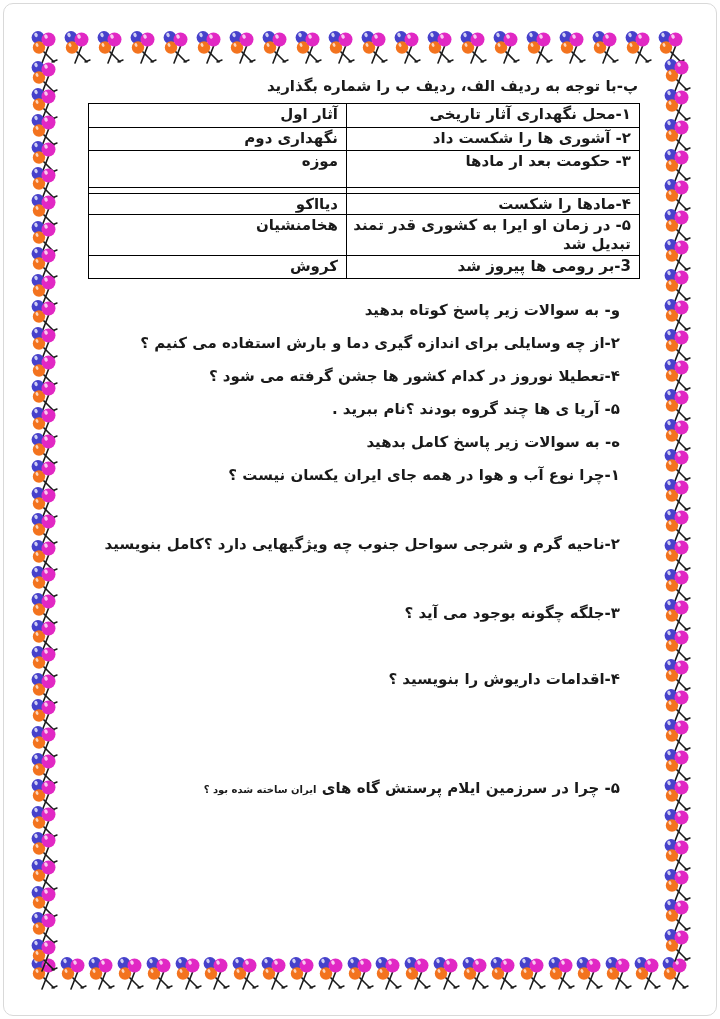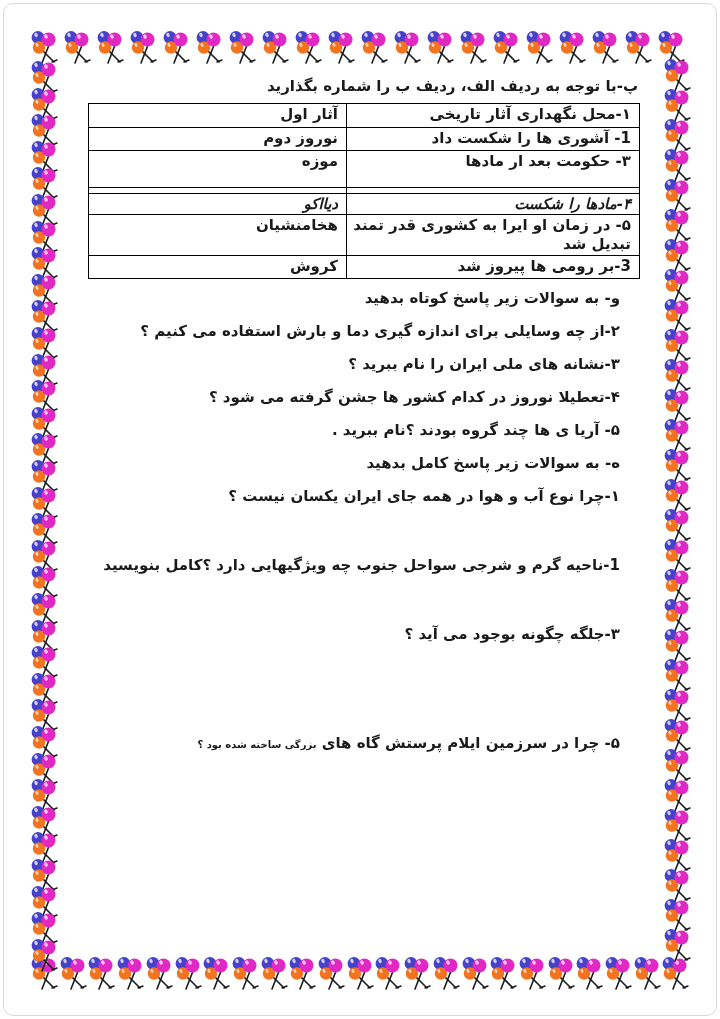--- a/index.html
+++ b/index.html
@@ -1342,7 +1342,7 @@
     </tr>
     <tr class="r2">
       <td class="c-item">1- آشوری ها  را شکست داد</td>
-      <td class="c-answer">نوروز دوم</td>
+      <td class="c-answer">نگهداری دوم</td>
     </tr>
     <tr class="r3">
       <td class="c-item">۳- حکومت بعد ار مادها</td>

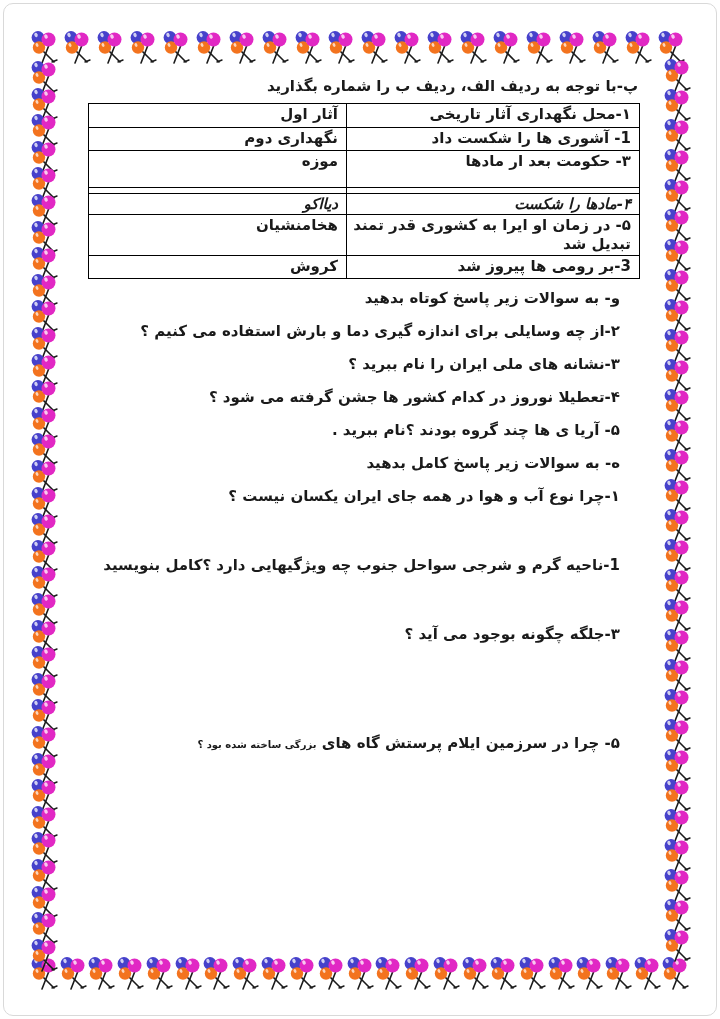--- a/index.html
+++ b/index.html
@@ -1341,7 +1341,7 @@
       <td class="c-answer">آثار اول</td>
     </tr>
     <tr class="r2">
-      <td class="c-item">1- آشوری ها  را شکست داد</td>
+      <td class="c-item">۲- آشوری ها  را شکست داد</td>
       <td class="c-answer">نگهداری دوم</td>
     </tr>
     <tr class="r3">

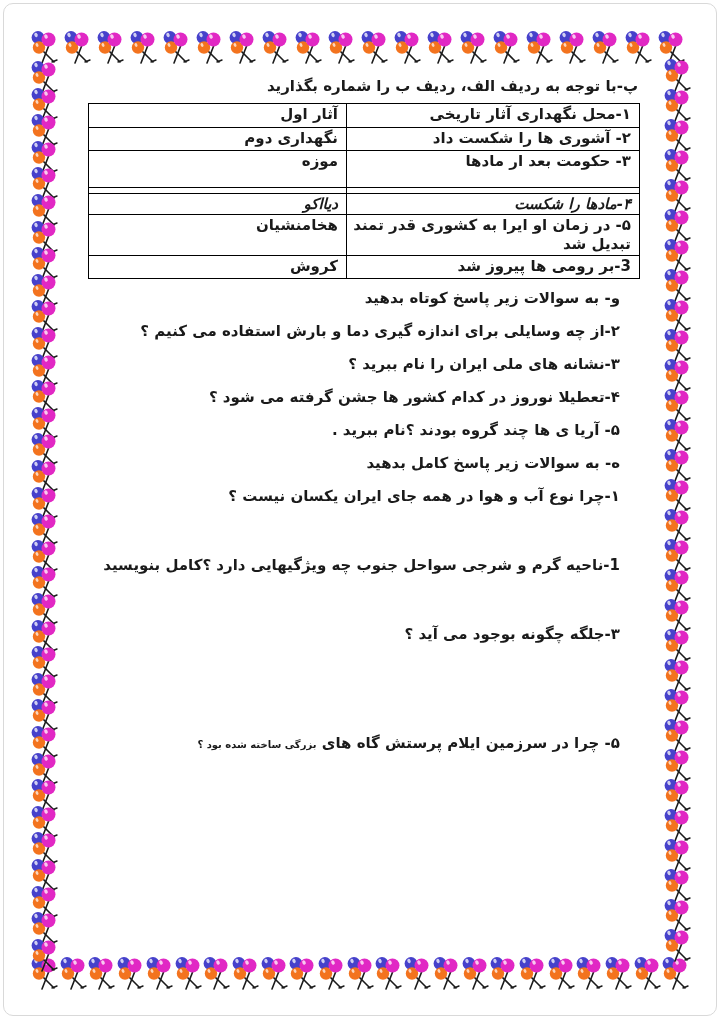--- a/index.html
+++ b/index.html
@@ -27,7 +27,7 @@
   td.c-item{width:282px;}
   td.c-answer{width:247px;padding-right:28px;}
   tr.r1 td{height:22px;} tr.r2 td{height:21px;} tr.r3 td{height:35px;}
-  tr.rspacer td{height:5px;padding:0;} tr.r4 td{height:16px;font-style:italic;}
+  tr.rspacer td{height:5px;padding:0;} tr.r4 td{height:16px;}
   tr.r5 td{height:39px;} tr.r6 td{height:21px;margin-left:6px;}
   .questions{
     position:absolute;left:88px;top:288px;width:532px;

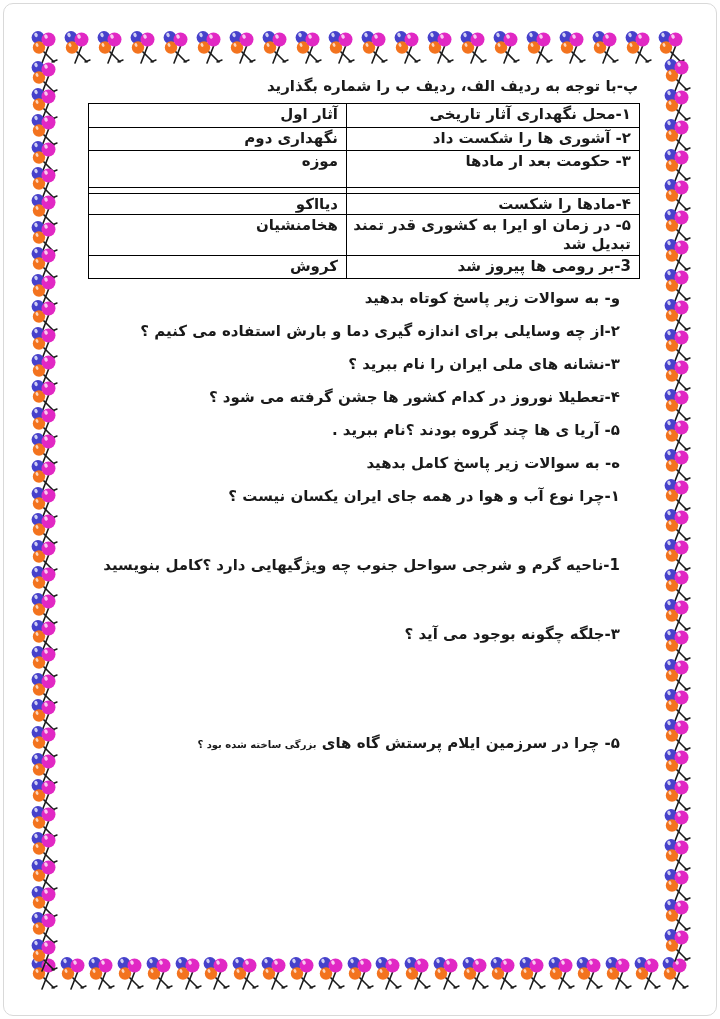--- a/index.html
+++ b/index.html
@@ -34,7 +34,7 @@
     direction:rtl;text-align:right;font-size:15px;font-weight:700;
   }
   .qline{line-height:20px;margin-top:13px;white-space:nowrap;}
-  .qline.first{margin-top:0;}
+  .qline.first{margin-top:12px;}
   .qline.gap-lg{margin-top:47px;}
   .qline.gap-md{margin-top:44px;}
   .qline.gap-xl{margin-top:87px;}

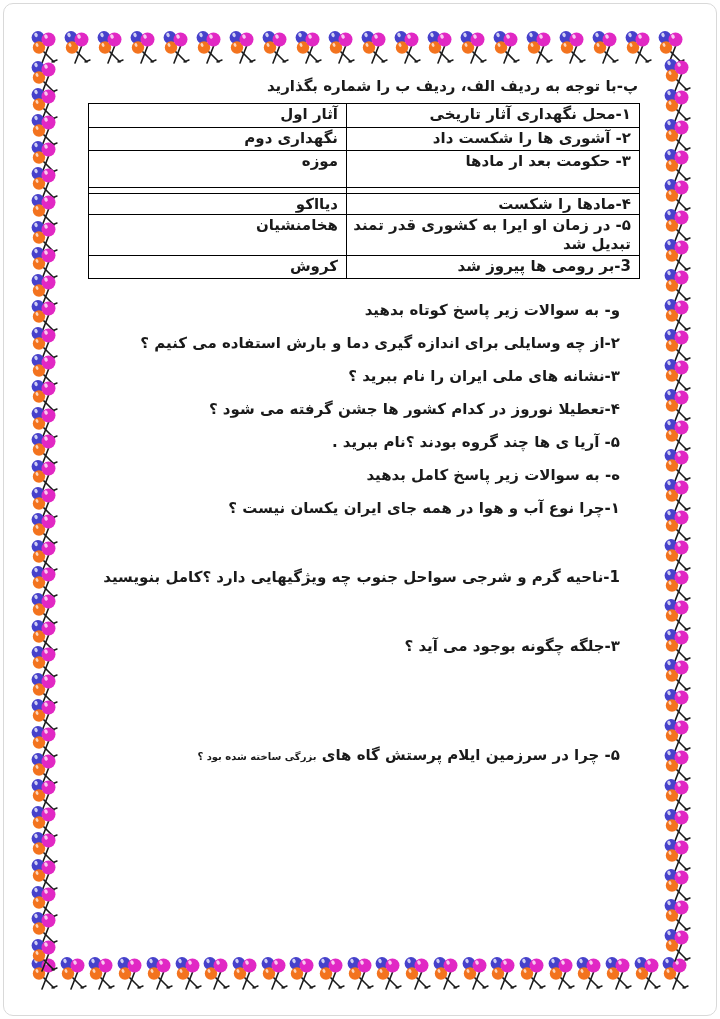--- a/index.html
+++ b/index.html
@@ -1370,7 +1370,6 @@
 <div class="questions">
   <div class="qline first">و- به سوالات زیر پاسخ کوتاه بدهید</div>
   <div class="qline">۲-از چه وسایلی برای اندازه گیری دما و بارش استفاده می کنیم ؟</div>
-  <div class="qline">۳-نشانه های ملی ایران را نام ببرید ؟</div>
   <div class="qline">۴-تعطیلا نوروز در کدام کشور ها  جشن گرفته می شود ؟</div>
   <div class="qline">۵- آریا ی ها چند  گروه بودند ؟نام ببرید .</div>
   <div class="qline">ه- به سوالات زیر پاسخ کامل بدهید</div>

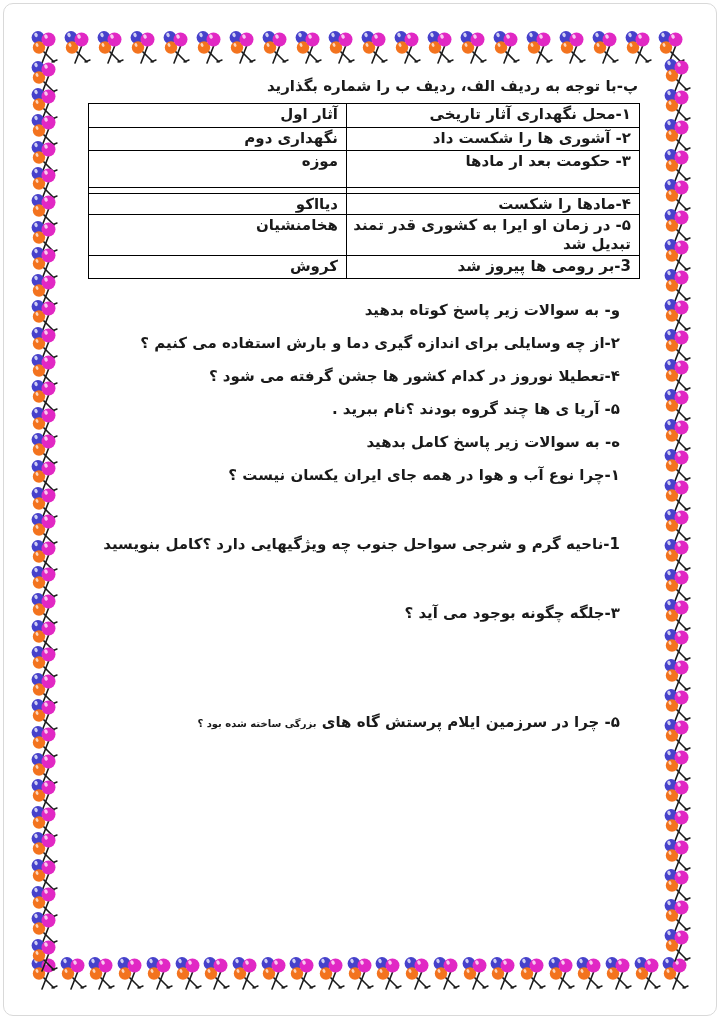--- a/index.html
+++ b/index.html
@@ -1374,7 +1374,7 @@
   <div class="qline">۵- آریا ی ها چند  گروه بودند ؟نام ببرید .</div>
   <div class="qline">ه- به سوالات زیر پاسخ کامل بدهید</div>
   <div class="qline"><span>۱-چرا نوع آب و هوا در همه جای ایران یکسان نیست ؟</span><span class="qtail"></span></div>
-  <div class="qline gap-lg"><span>1-ناحیه گرم و شرجی سواحل جنوب چه ویژگیهایی دارد ؟کامل بنویسید</span><span class="qtail"></span></div>
+  <div class="qline gap-lg"><span>۲-ناحیه گرم و شرجی سواحل جنوب چه ویژگیهایی دارد ؟کامل بنویسید</span><span class="qtail"></span></div>
   <div class="qline gap-lg"><span>۳-جلگه چگونه بوجود می آید ؟</span><span class="qtail"></span></div>
   <div class="qline gap-xl"><span>۵- چرا در سرزمین ایلام پرستش گاه های </span><span class="qtail">بزرگی ساخته شده بود ؟</span></div>
 </div>

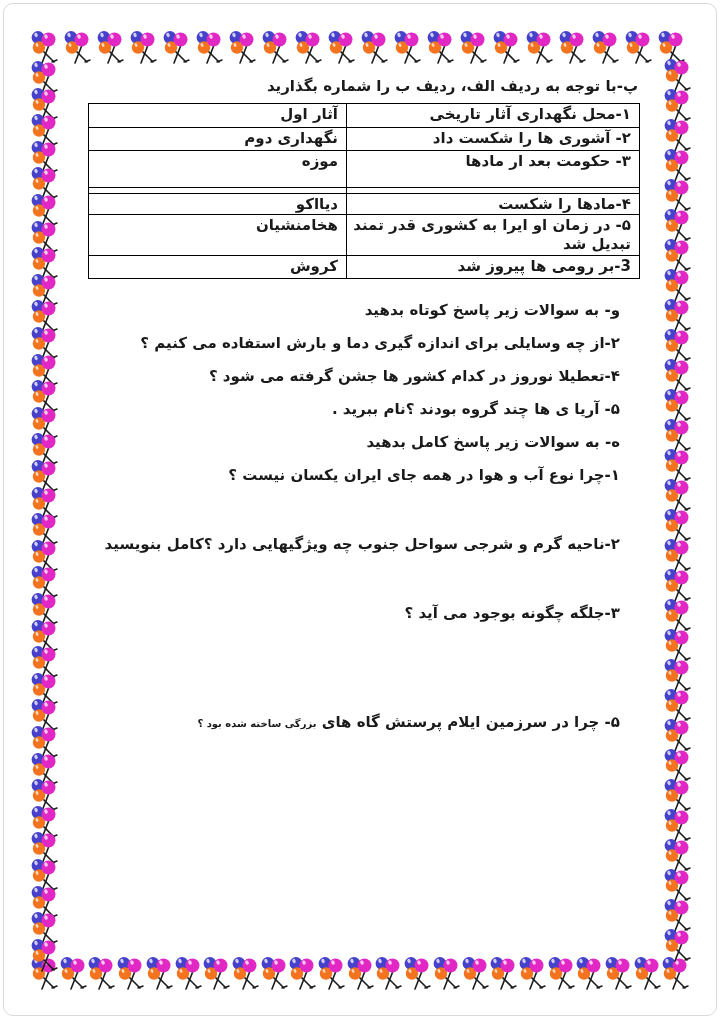--- a/index.html
+++ b/index.html
@@ -1376,6 +1376,7 @@
   <div class="qline"><span>۱-چرا نوع آب و هوا در همه جای ایران یکسان نیست ؟</span><span class="qtail"></span></div>
   <div class="qline gap-lg"><span>۲-ناحیه گرم و شرجی سواحل جنوب چه ویژگیهایی دارد ؟کامل بنویسید</span><span class="qtail"></span></div>
   <div class="qline gap-lg"><span>۳-جلگه چگونه بوجود می آید ؟</span><span class="qtail"></span></div>
+  <div class="qline gap-md"><span>۴-اقدامات داریوش را بنویسید ؟</span><span class="qtail"></span></div>
   <div class="qline gap-xl"><span>۵- چرا در سرزمین ایلام پرستش گاه های </span><span class="qtail">بزرگی ساخته شده بود ؟</span></div>
 </div>
 

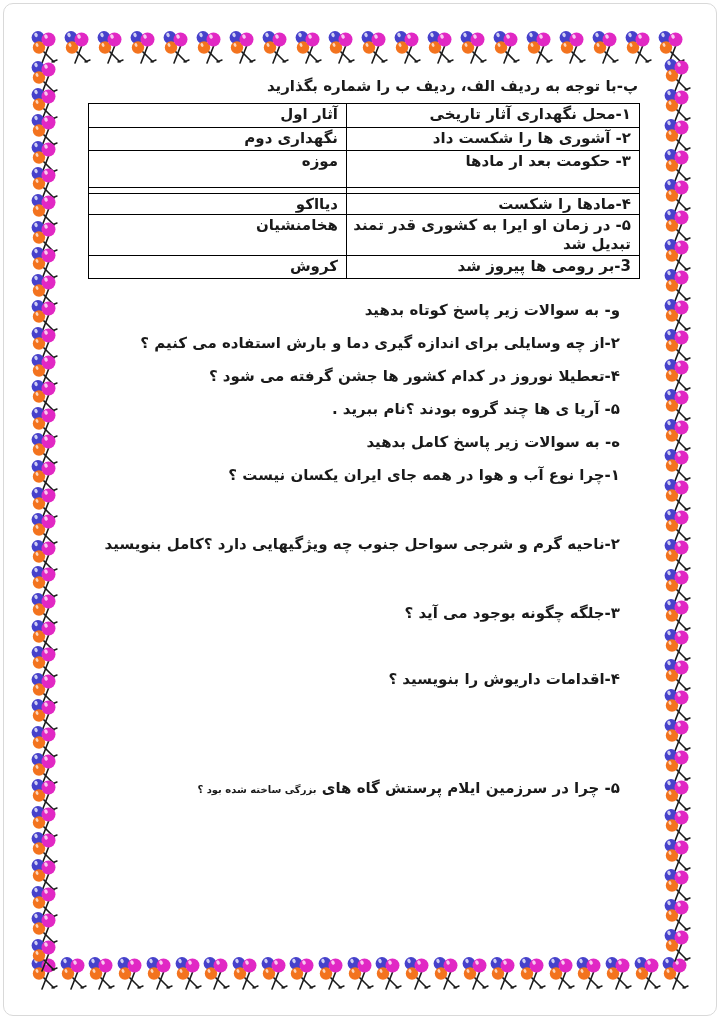--- a/index.html
+++ b/index.html
@@ -1377,7 +1377,7 @@
   <div class="qline gap-lg"><span>۲-ناحیه گرم و شرجی سواحل جنوب چه ویژگیهایی دارد ؟کامل بنویسید</span><span class="qtail"></span></div>
   <div class="qline gap-lg"><span>۳-جلگه چگونه بوجود می آید ؟</span><span class="qtail"></span></div>
   <div class="qline gap-md"><span>۴-اقدامات داریوش را بنویسید ؟</span><span class="qtail"></span></div>
-  <div class="qline gap-xl"><span>۵- چرا در سرزمین ایلام پرستش گاه های </span><span class="qtail">بزرگی ساخته شده بود ؟</span></div>
+  <div class="qline gap-xl"><span>۵- چرا در سرزمین ایلام پرستش گاه های </span><span class="qtail">ایران ساخته شده بود ؟</span></div>
 </div>
 
 </body></html>

